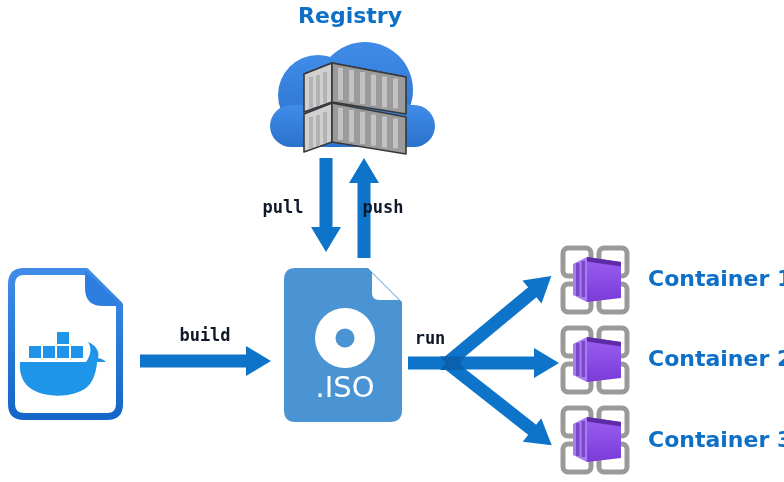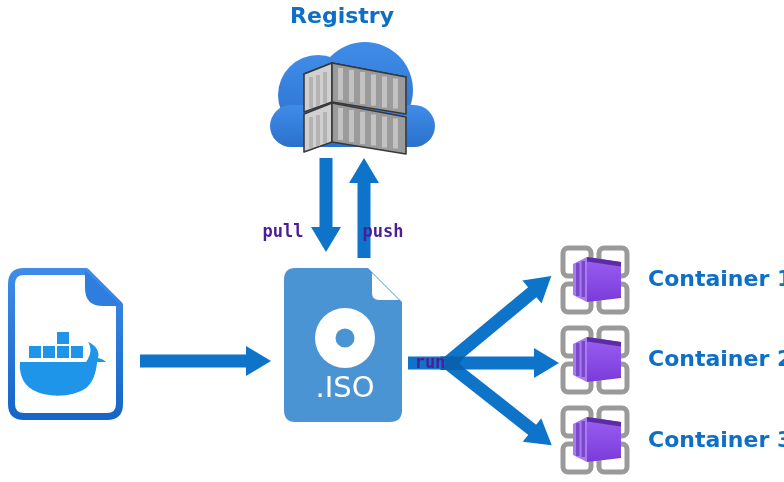--- a/index.html
+++ b/index.html
@@ -214,7 +214,7 @@
     </g>
   </svg>
 
-  <div class="node-label" style="left:262px;top:3px;width:160px">Registry</div>
+  <div class="node-label" style="left:270px;top:3px;width:160px">Registry</div>
   <div class="node-label" style="left:648px;top:266px">Container 1</div>
   <div class="node-label" style="left:648px;top:346px">Container 2</div>
   <div class="node-label" style="left:648px;top:427px">Container 3</div>

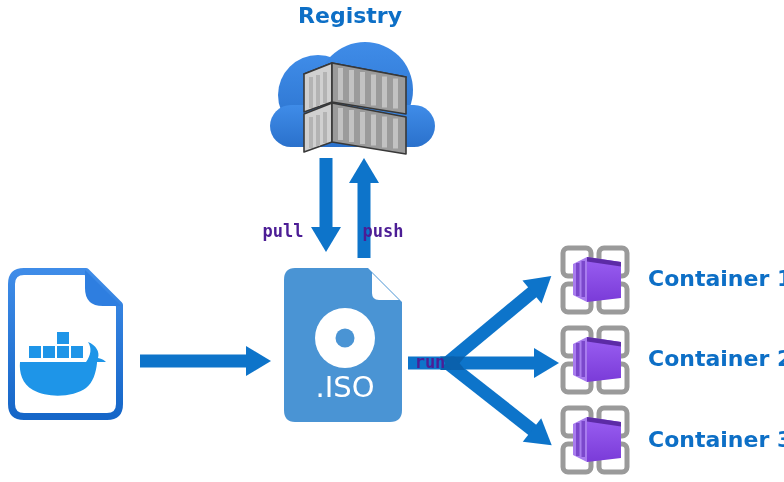--- a/index.html
+++ b/index.html
@@ -11,7 +11,7 @@
   .node-label{position:absolute;font-weight:bold;color:#0d6fc6;font-size:22px;
               text-align:center;white-space:nowrap;}
   .edge-label{position:absolute;font-family:"DejaVu Sans Mono","Liberation Mono",monospace;
-              font-weight:bold;color:#4c1d95;font-size:17px;text-align:center;white-space:nowrap;margin-top:24px;}
+              font-weight:bold;color:#0f172a;font-size:17px;text-align:center;white-space:nowrap;}
   .iso-text{font-family:"DejaVu Sans",sans-serif;font-size:29px;fill:#ffffff;}
 </style>
 </head>

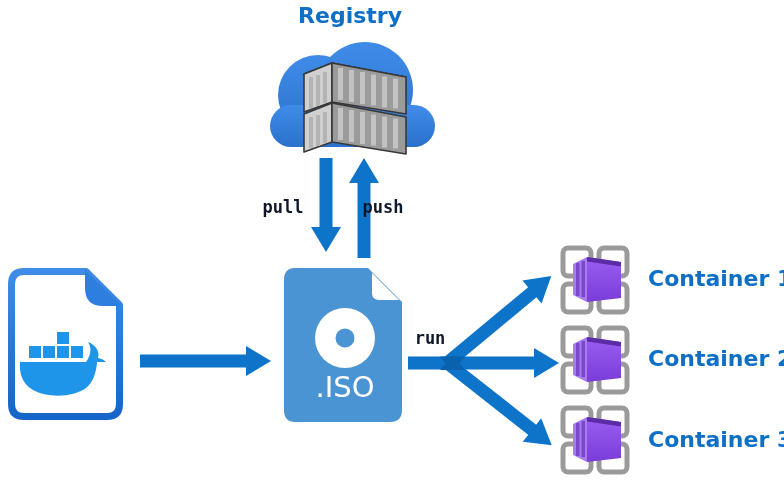--- a/index.html
+++ b/index.html
@@ -221,6 +221,7 @@
 
   <div class="edge-label" style="left:255px;top:197px;width:56px">pull</div>
   <div class="edge-label" style="left:358px;top:197px;width:50px">push</div>
+  <div class="edge-label" style="left:162px;top:325px;width:86px">build</div>
   <div class="edge-label" style="left:408px;top:328px;width:44px">run</div>
 
 </div>

